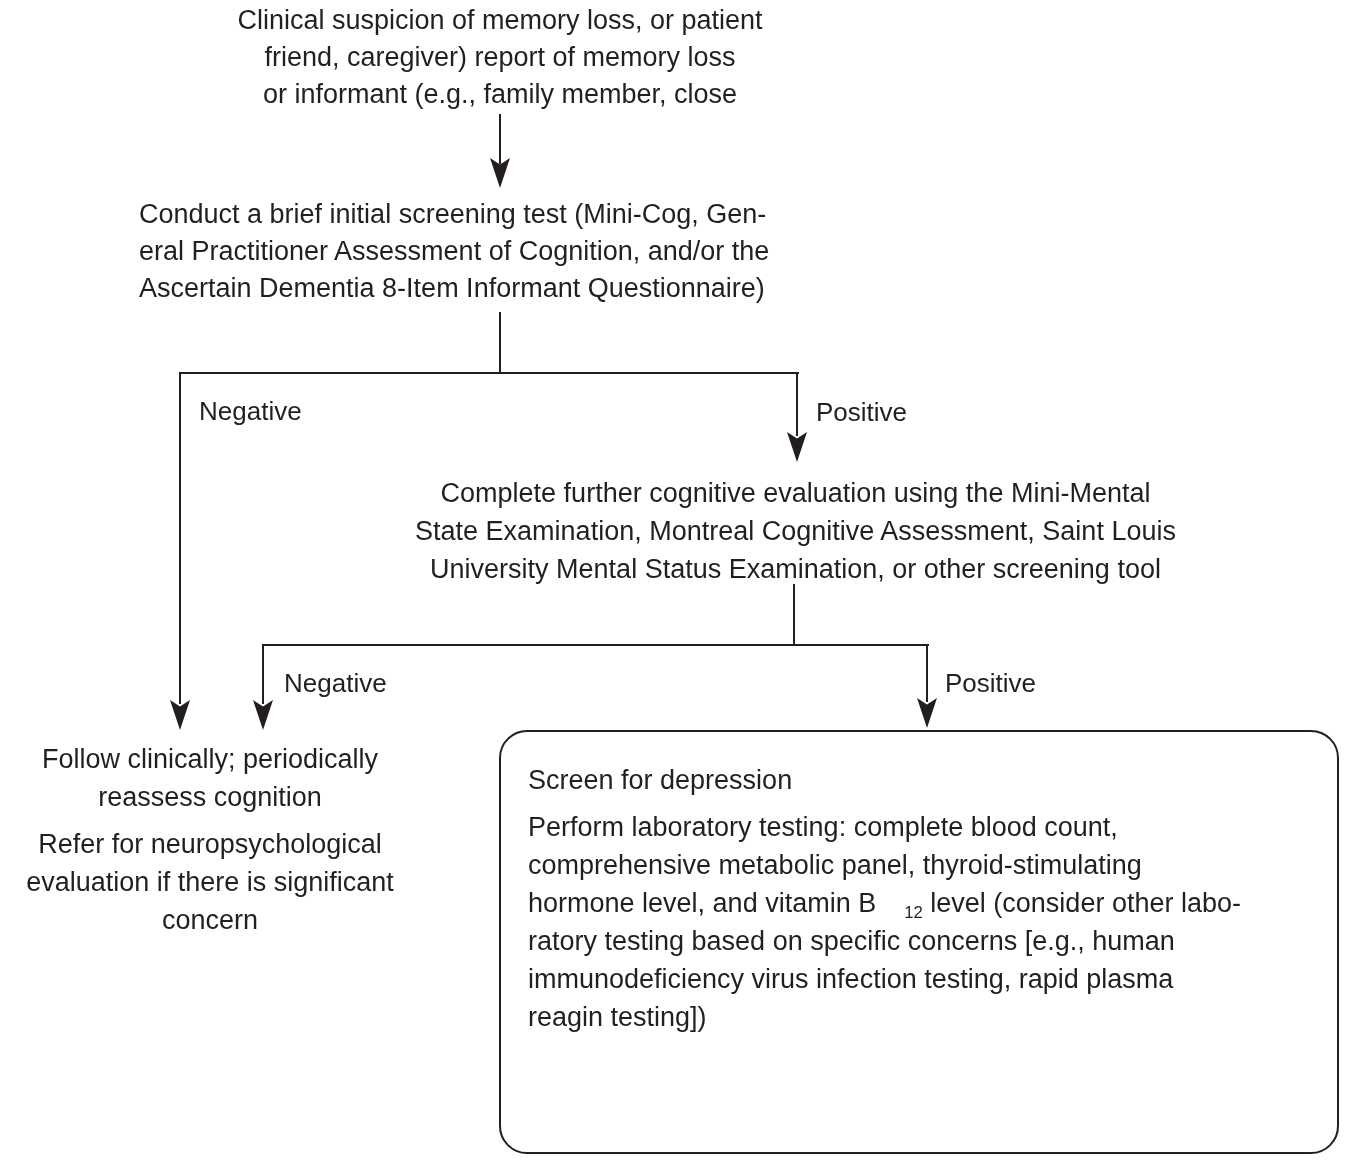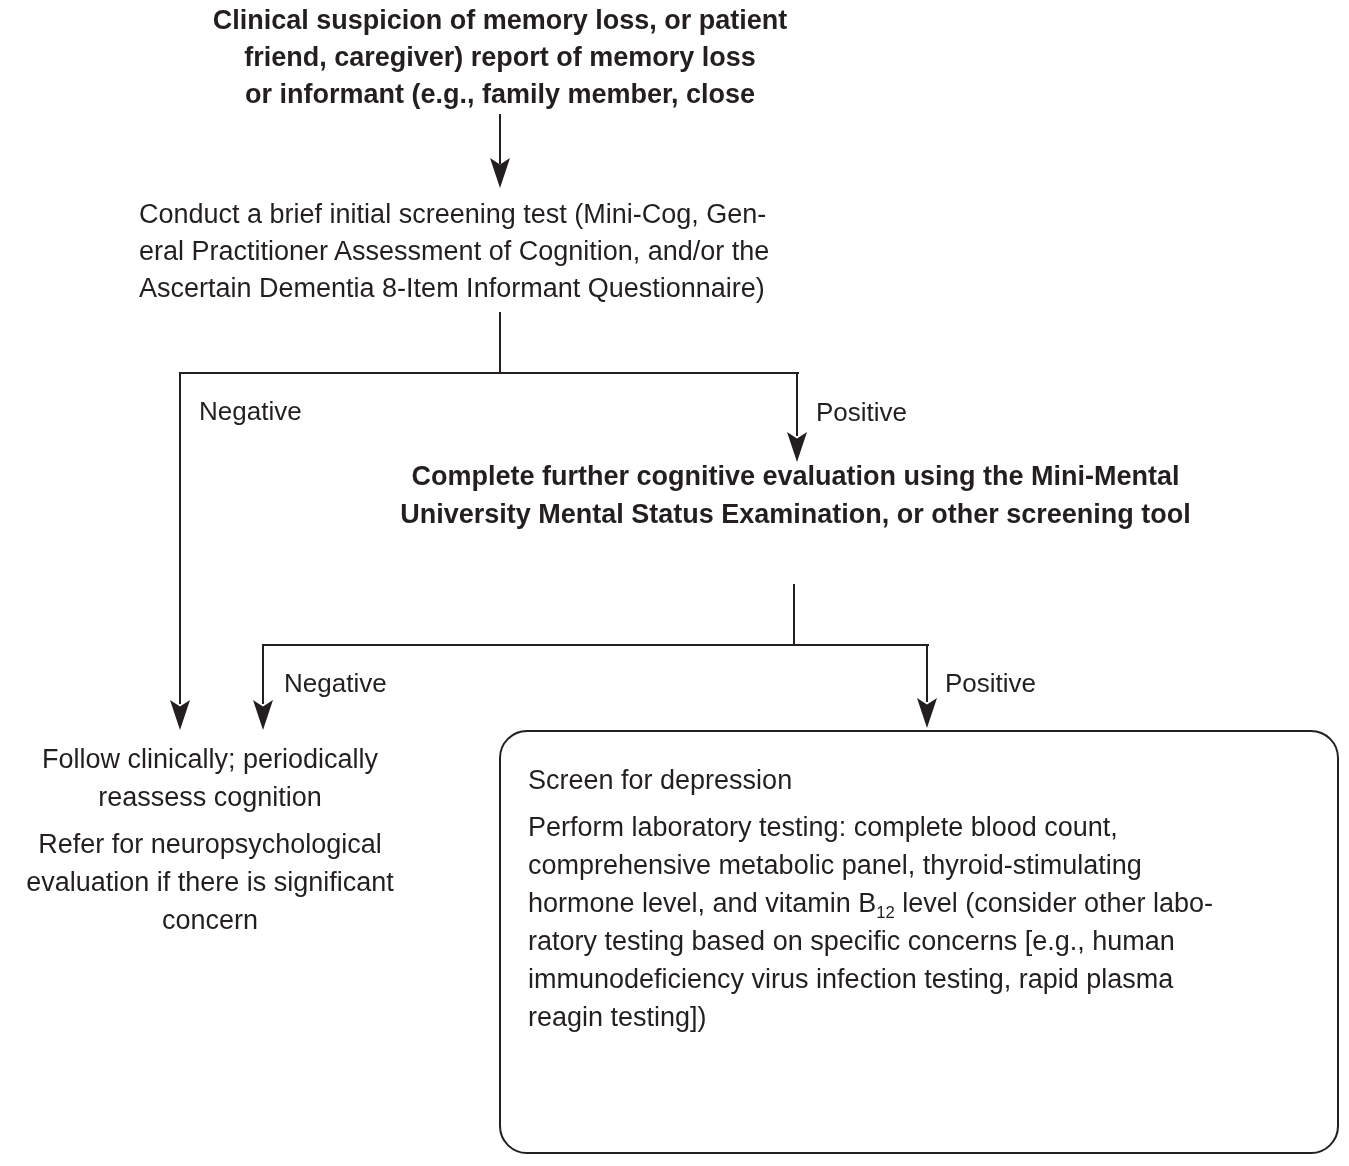--- a/index.html
+++ b/index.html
@@ -15,7 +15,7 @@
     overflow: hidden;
   }
   .node { position: absolute; font-size: 27px; line-height: 37px; font-weight: 400; }
-  .node.center { text-align: center; font-weight: bold; }
+  .node.center { text-align: center; }
   .node .line { white-space: nowrap; }
   .para { margin: 0 0 9px 0; }
   .para:last-child { margin-bottom: 0; }

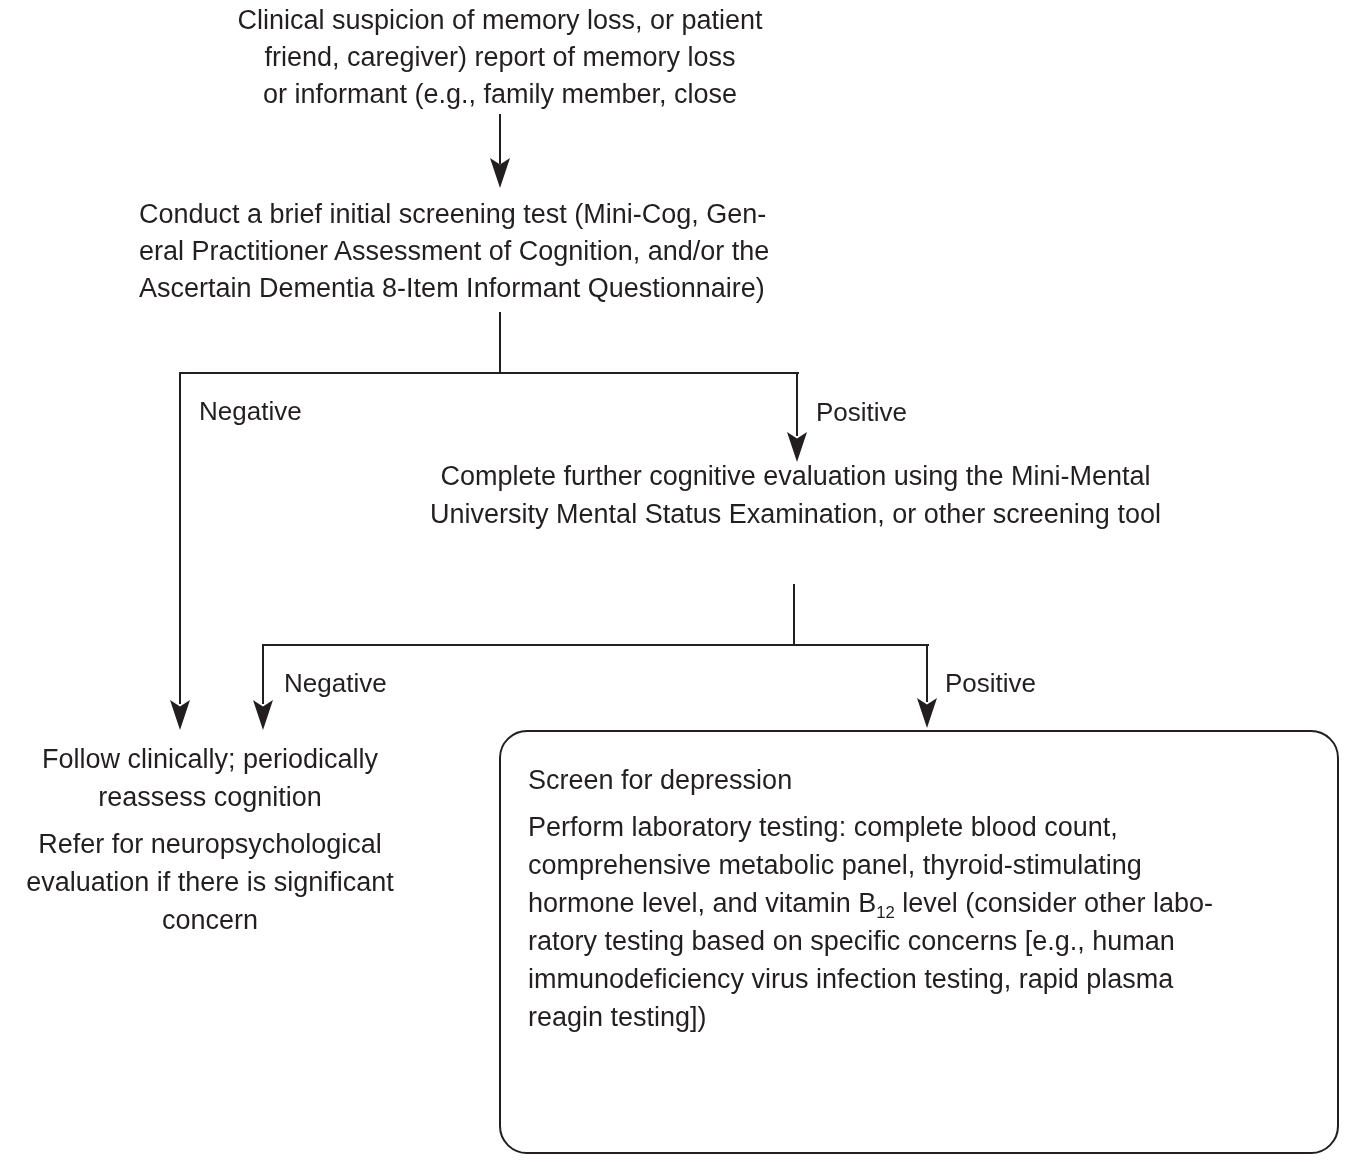--- a/index.html
+++ b/index.html
@@ -84,7 +84,7 @@
   <div class="arrowhead-down" style="left:787px; top:432px;"></div>
   <div class="branch-label" style="left:816px; top:397px;">Positive</div>
 
-  <div class="node center" style="left:370px; top:457px; width:851px; line-height:38px;">
+  <div class="node center" style="left:370px; top:474px; width:851px; line-height:38px;">
       <div class="line">Complete further cognitive evaluation using the Mini-Mental</div>
       <div class="line">University Mental Status Examination, or other screening tool</div>
     </div>

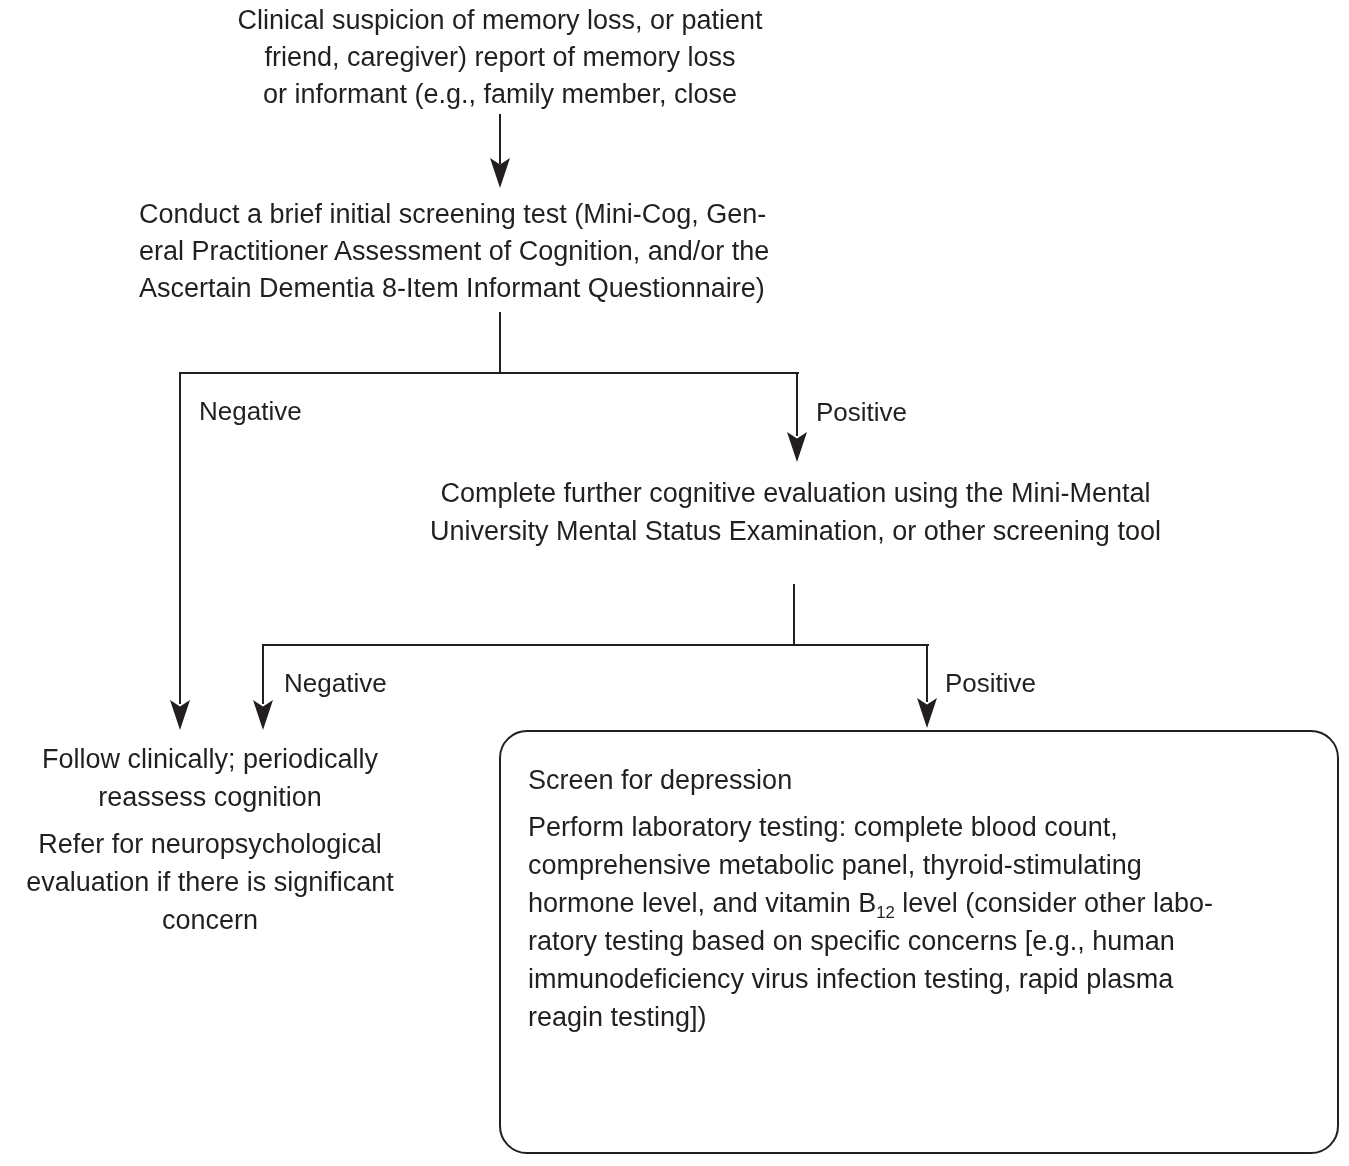--- a/index.html
+++ b/index.html
@@ -86,6 +86,7 @@
 
   <div class="node center" style="left:370px; top:474px; width:851px; line-height:38px;">
       <div class="line">Complete further cognitive evaluation using the Mini-Mental</div>
+      <div class="line">State Examination, Montreal Cognitive Assessment, Saint Louis</div>
       <div class="line">University Mental Status Examination, or other screening tool</div>
     </div>
 

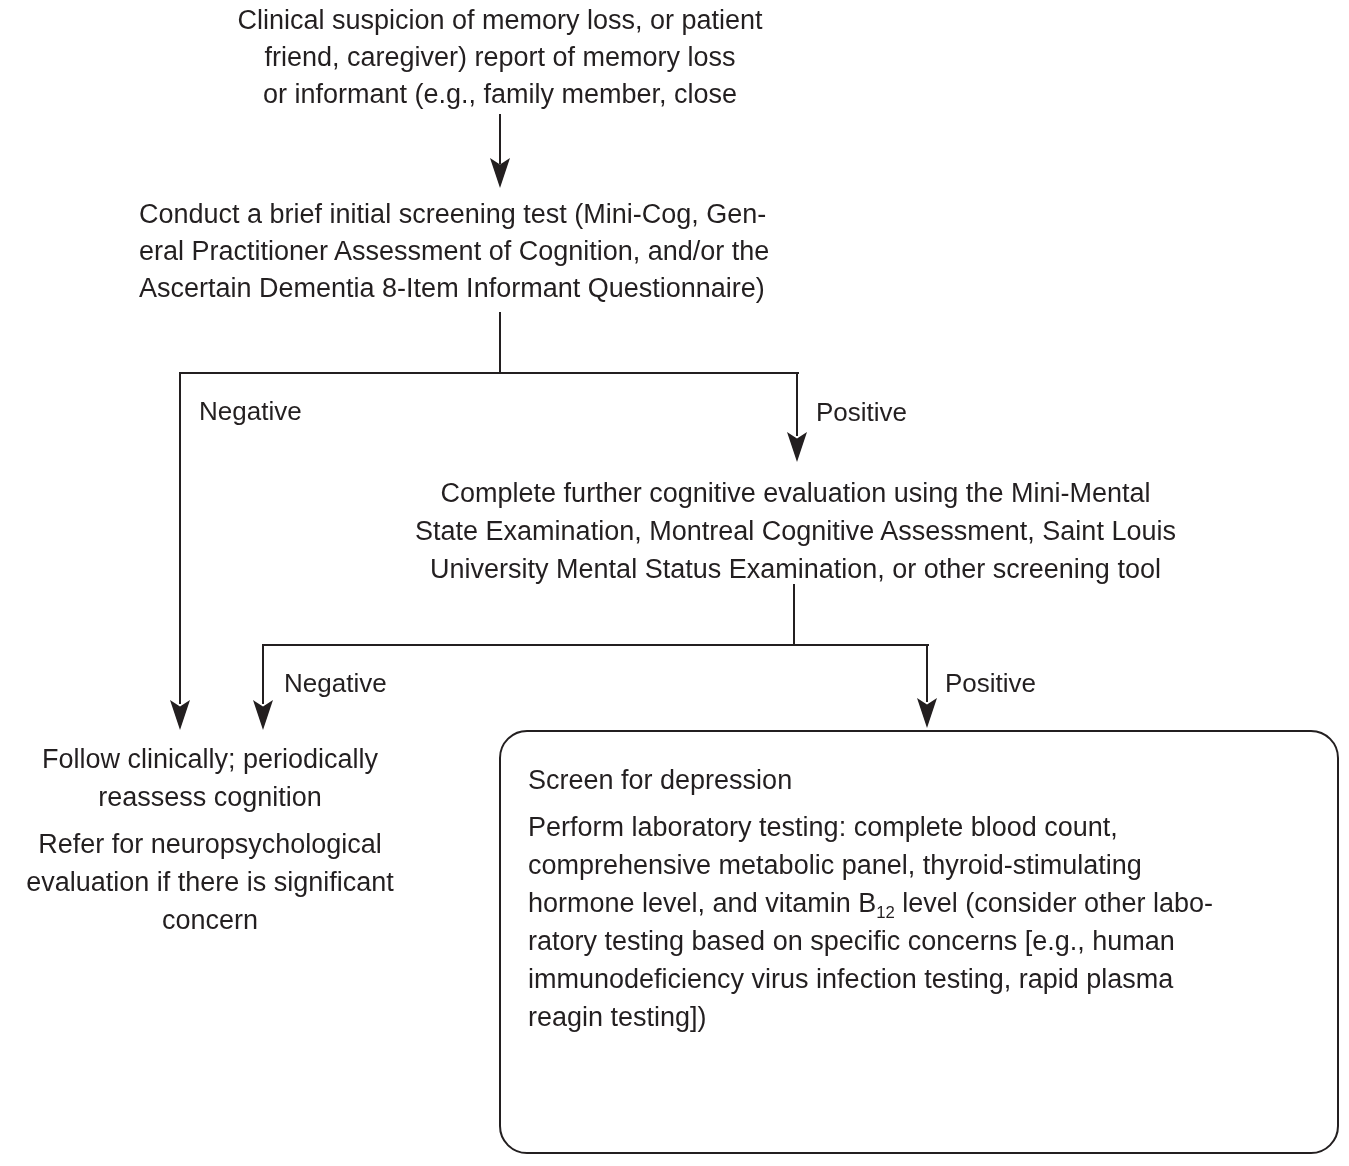--- a/index.html
+++ b/index.html
@@ -19,7 +19,7 @@
   .node .line { white-space: nowrap; }
   .para { margin: 0 0 9px 0; }
   .para:last-child { margin-bottom: 0; }
-  sub { font-size: 0.62em; line-height: 0; }
+  sub { font-size: 0.62em; line-height: 0; margin-left: 28px; }
 
   .vline { position: absolute; width: 2px; background: var(--ink); }
   .hline { position: absolute; height: 2px; background: var(--ink); }

